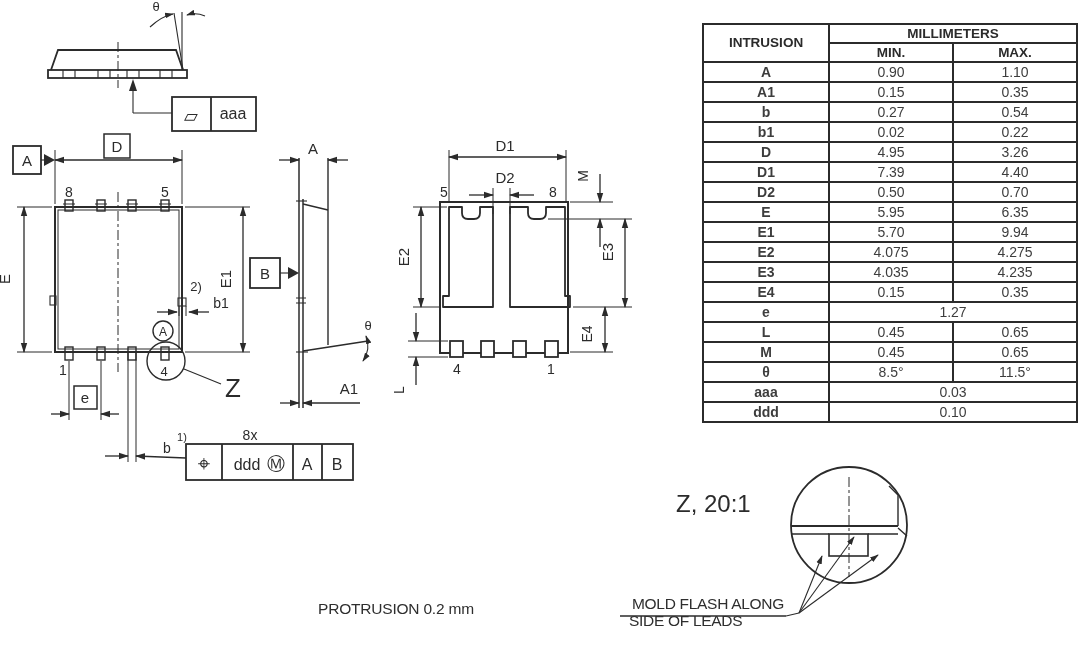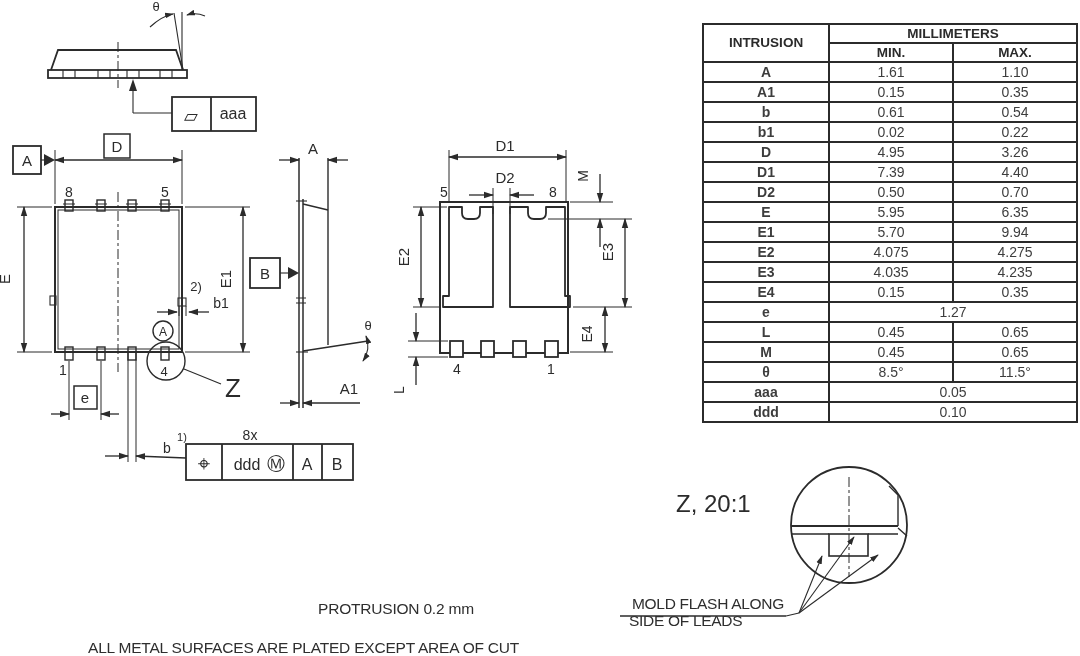--- a/index.html
+++ b/index.html
@@ -245,7 +245,7 @@
     </tr>
     <tr>
           <td class="dim">A</td>
-          <td>1.61</td>
+          <td>0.90</td>
           <td>1.10</td>
         </tr>
     <tr>

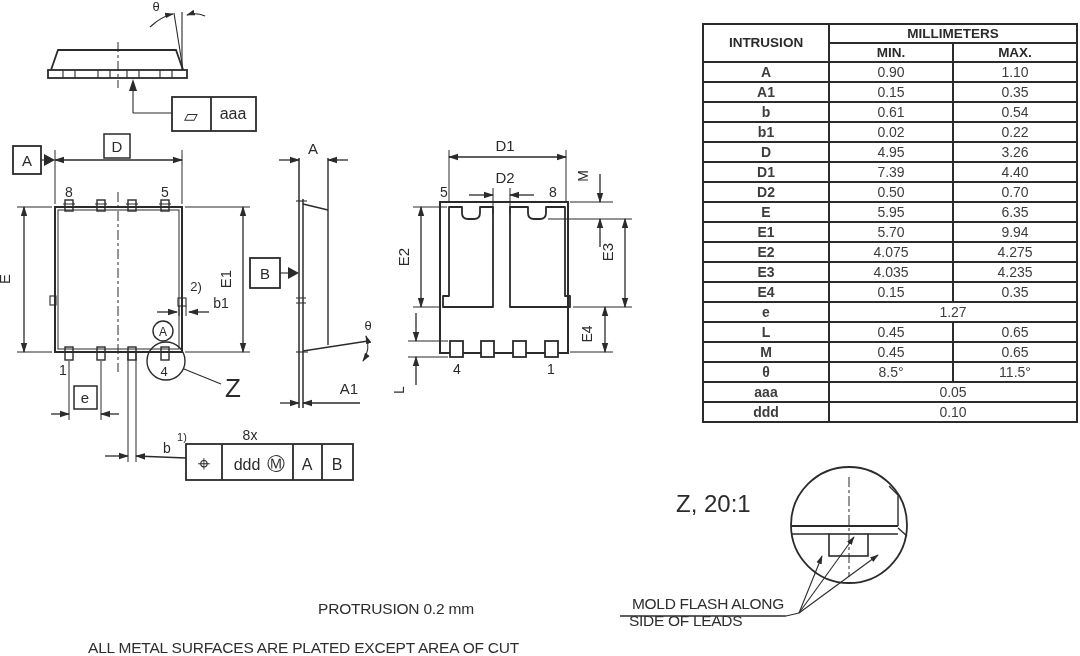--- a/index.html
+++ b/index.html
@@ -255,7 +255,7 @@
         </tr>
     <tr>
           <td class="dim">b</td>
-          <td>0.61</td>
+          <td>0.27</td>
           <td>0.54</td>
         </tr>
     <tr>

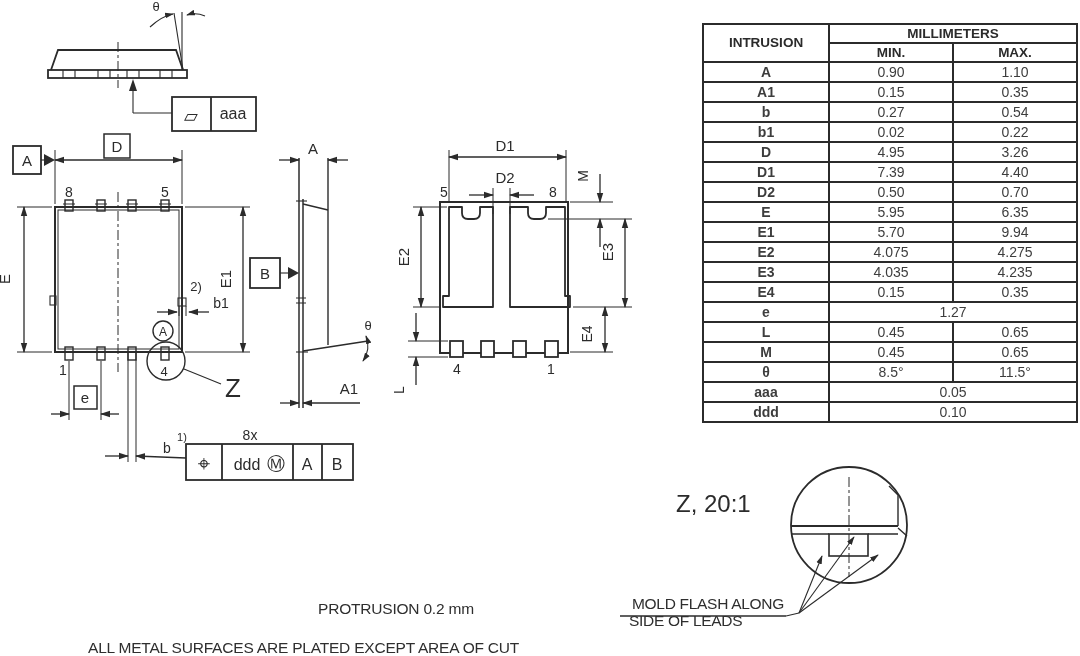--- a/index.html
+++ b/index.html
@@ -324,7 +324,7 @@
         </tr>
     <tr>
           <td class="dim">aaa</td>
-          <td colspan="2">0.05</td>
+          <td colspan="2">0.03</td>
         </tr>
     <tr>
           <td class="dim">ddd</td>

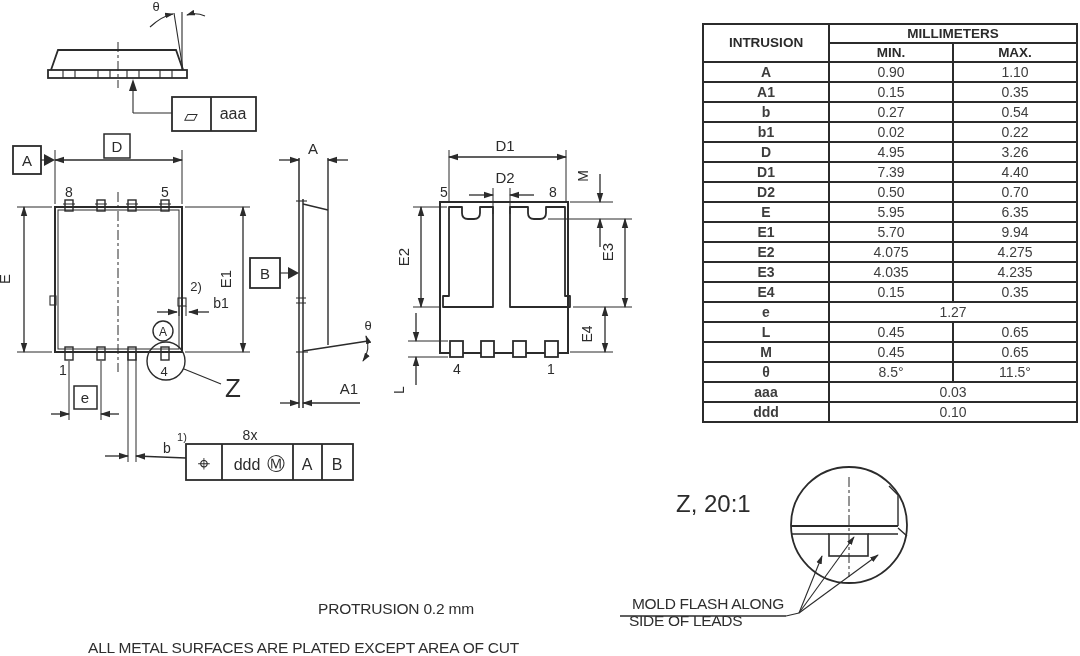--- a/index.html
+++ b/index.html
@@ -226,7 +226,6 @@
 <div class="callout" style="left:629px;top:612px;text-align:right;">SIDE OF LEADS</div>
 
 <div class="note" style="left:318px;top:600px;">PROTRUSION 0.2 mm</div>
-<div class="note" style="left:88px;top:639px;">ALL METAL SURFACES ARE PLATED EXCEPT AREA OF CUT</div>
 
 <table id="dimtable">
   <colgroup>

